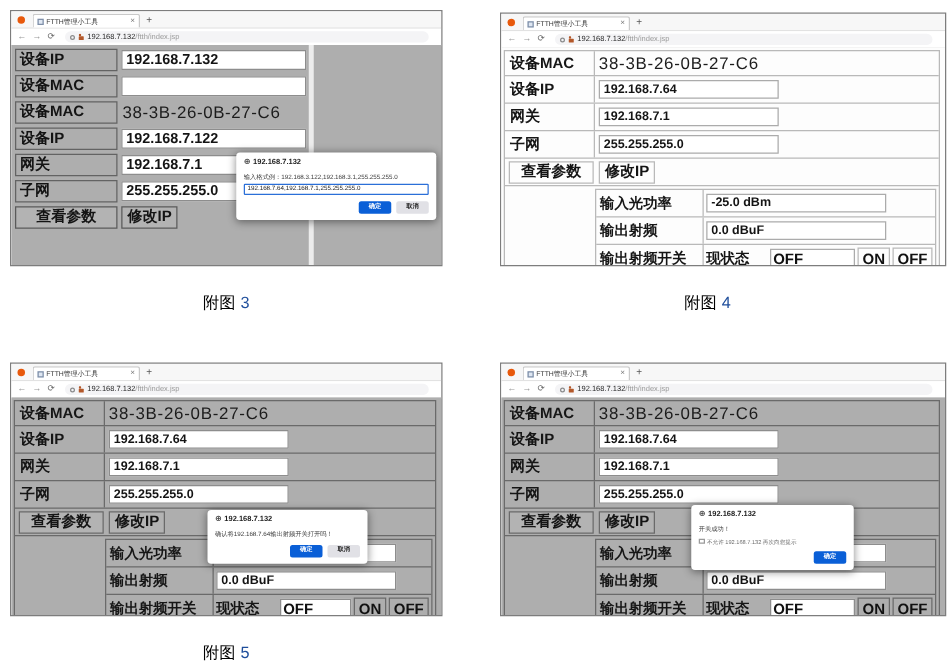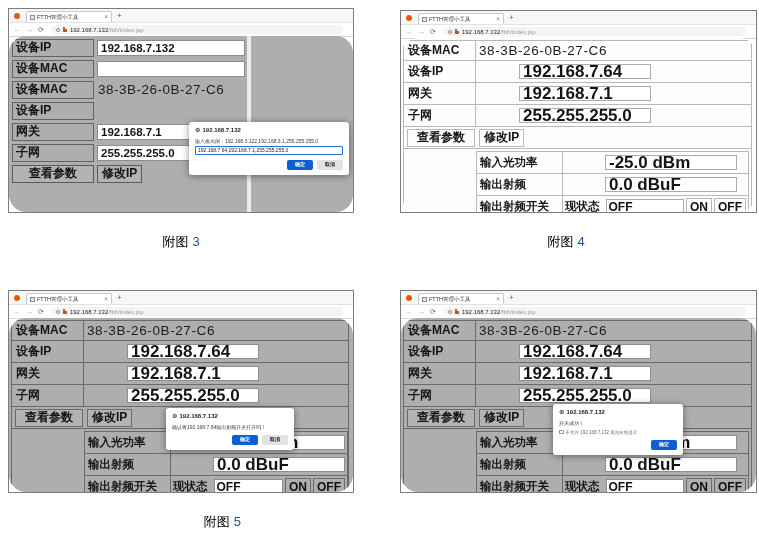--- a/index.html
+++ b/index.html
@@ -27,7 +27,7 @@
   .lock::before{content:"";position:absolute;left:0.5px;top:-2px;width:2px;height:2px;border:1px solid #b3582a;border-bottom:none;border-radius:2px 2px 0 0;box-sizing:border-box;}
   .urlhost{font-size:6px;color:#1f1f1f;margin-left:3px;white-space:nowrap;}
   .urlpath{font-size:6px;color:#9b9b9b;white-space:nowrap;}
-  .content{position:absolute;left:0;right:0;top:27px;bottom:0;overflow:hidden;border-radius:17px;}
+  .content{position:absolute;left:0;right:0;top:27px;bottom:0;overflow:hidden;}
   .theme-gray .content{background:#aeaeae;}
   .theme-light .content{background:#fdfdfd;}
 

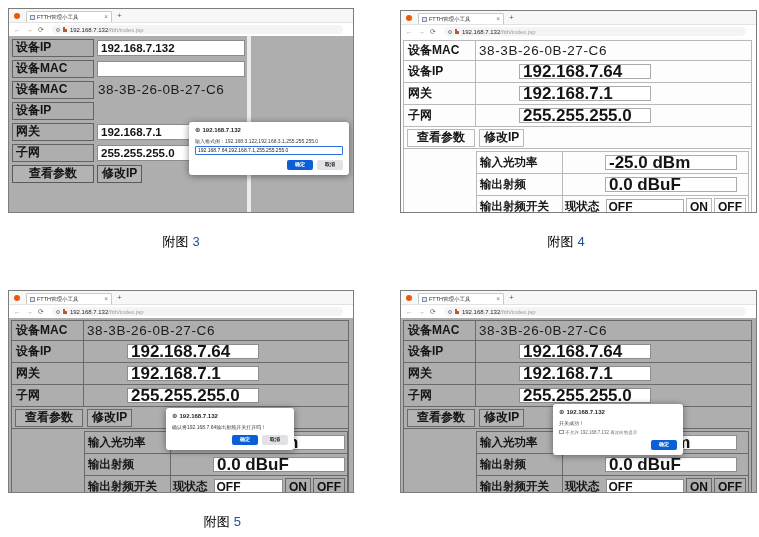--- a/index.html
+++ b/index.html
@@ -56,8 +56,8 @@
           border-right:1px solid var(--bd);font-size:12px;font-weight:600;color:#161616;}
   .pval{flex:1;display:flex;align-items:center;padding:0 3px;height:100%;}
   .macval{font-size:13.5px;color:#1c1c1c;letter-spacing:0.6px;white-space:nowrap;}
-  .pinput{width:132px;height:15px;box-sizing:border-box;border:1px solid var(--bd2);background:#fff;
-          font-size:17px;font-weight:600;color:#141414;padding:0 3px;font-family:inherit;margin-left:40px;}
+  .pinput{width:144px;height:15px;box-sizing:border-box;border:1px solid var(--bd2);background:#fff;
+          font-size:10px;font-weight:600;color:#141414;padding:0 3px;font-family:inherit;}
   .prow.btnrow .plabel{border-right:none;padding-left:0;}
   .pbtn{height:18px;box-sizing:border-box;border:1px solid var(--bd);background:var(--btnbg);
         font-size:12px;font-weight:600;color:#141414;padding:0 4px;display:flex;align-items:center;font-family:inherit;}

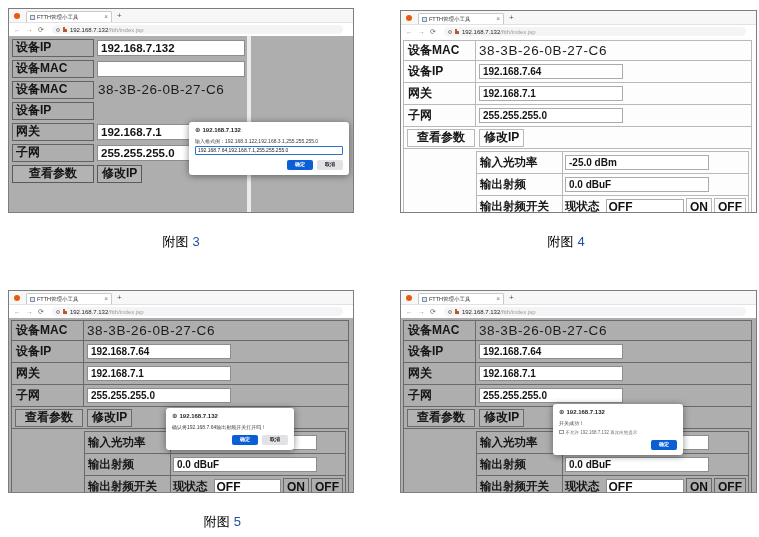--- a/index.html
+++ b/index.html
@@ -138,6 +138,7 @@
       </div>
       <div class="f3row">
         <div class="f3label">设备IP</div>
+        <input class="f3input" value="192.168.7.122" style="">
       </div>
       <div class="f3row">
         <div class="f3label">网关</div>

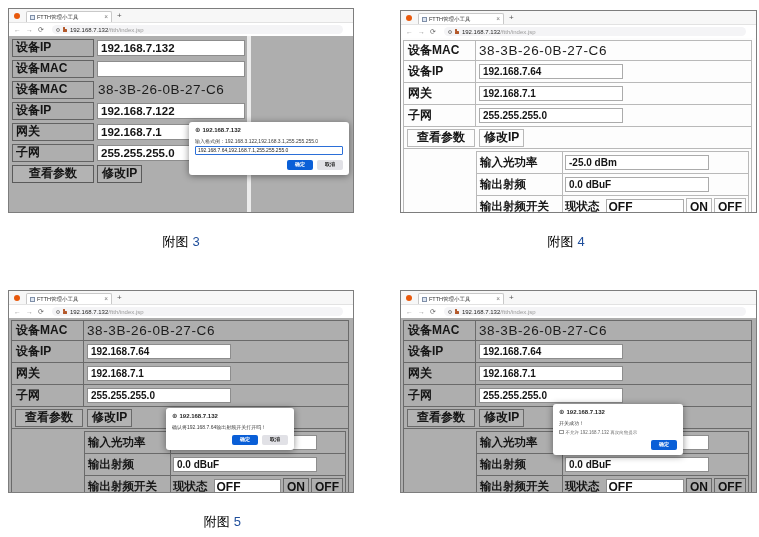--- a/index.html
+++ b/index.html
@@ -71,7 +71,7 @@
   .slabel{width:86px;flex:none;height:100%;display:flex;align-items:center;padding-left:3px;box-sizing:border-box;
           border-right:1px solid var(--bd);font-size:11.5px;font-weight:600;color:#161616;}
   .sval{flex:1;display:flex;align-items:center;padding:0 2px;height:100%;}
-  .statlbl{font-size:11.5px;font-weight:600;color:#161616;margin-right:6px;white-space:nowrap;}
+  .statlbl{font-size:11.5px;font-weight:600;color:#161616;margin-right:16px;white-space:nowrap;}
   .statbox{flex:1;height:15px;box-sizing:border-box;border:1px solid var(--bd2);background:#fff;
            font-size:12px;font-weight:700;color:#111;display:flex;align-items:center;padding-left:2px;}
   .onoff{height:17px;box-sizing:border-box;border:1px solid var(--bd);margin-left:2px;padding:0 3px;

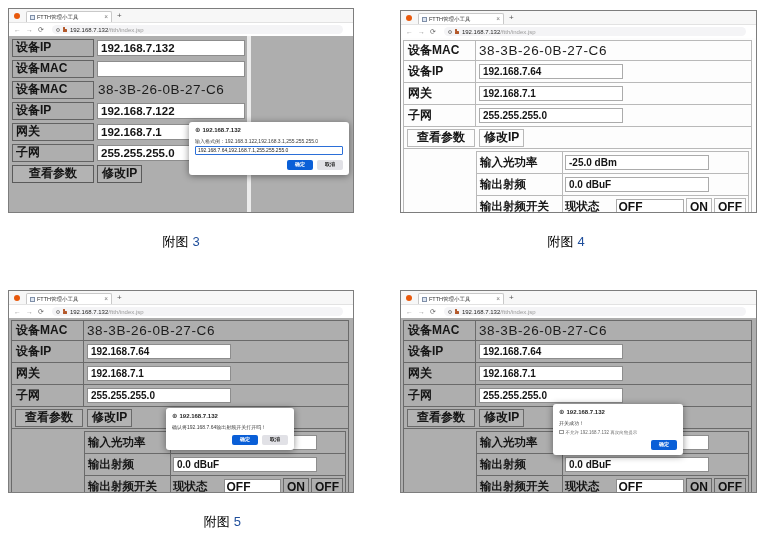--- a/index.html
+++ b/index.html
@@ -460,7 +460,7 @@
 <div class="caption" style="left:506px;top:233px;">
   <span>附图</span><span class="capnum">4</span>
 </div>
-<div class="caption" style="left:121px;top:513px;text-align:right;">
+<div class="caption" style="left:121px;top:513px;">
   <span>附图</span><span class="capnum">5</span>
 </div>
 <div class="caption" style="left:506px;top:535px;">

